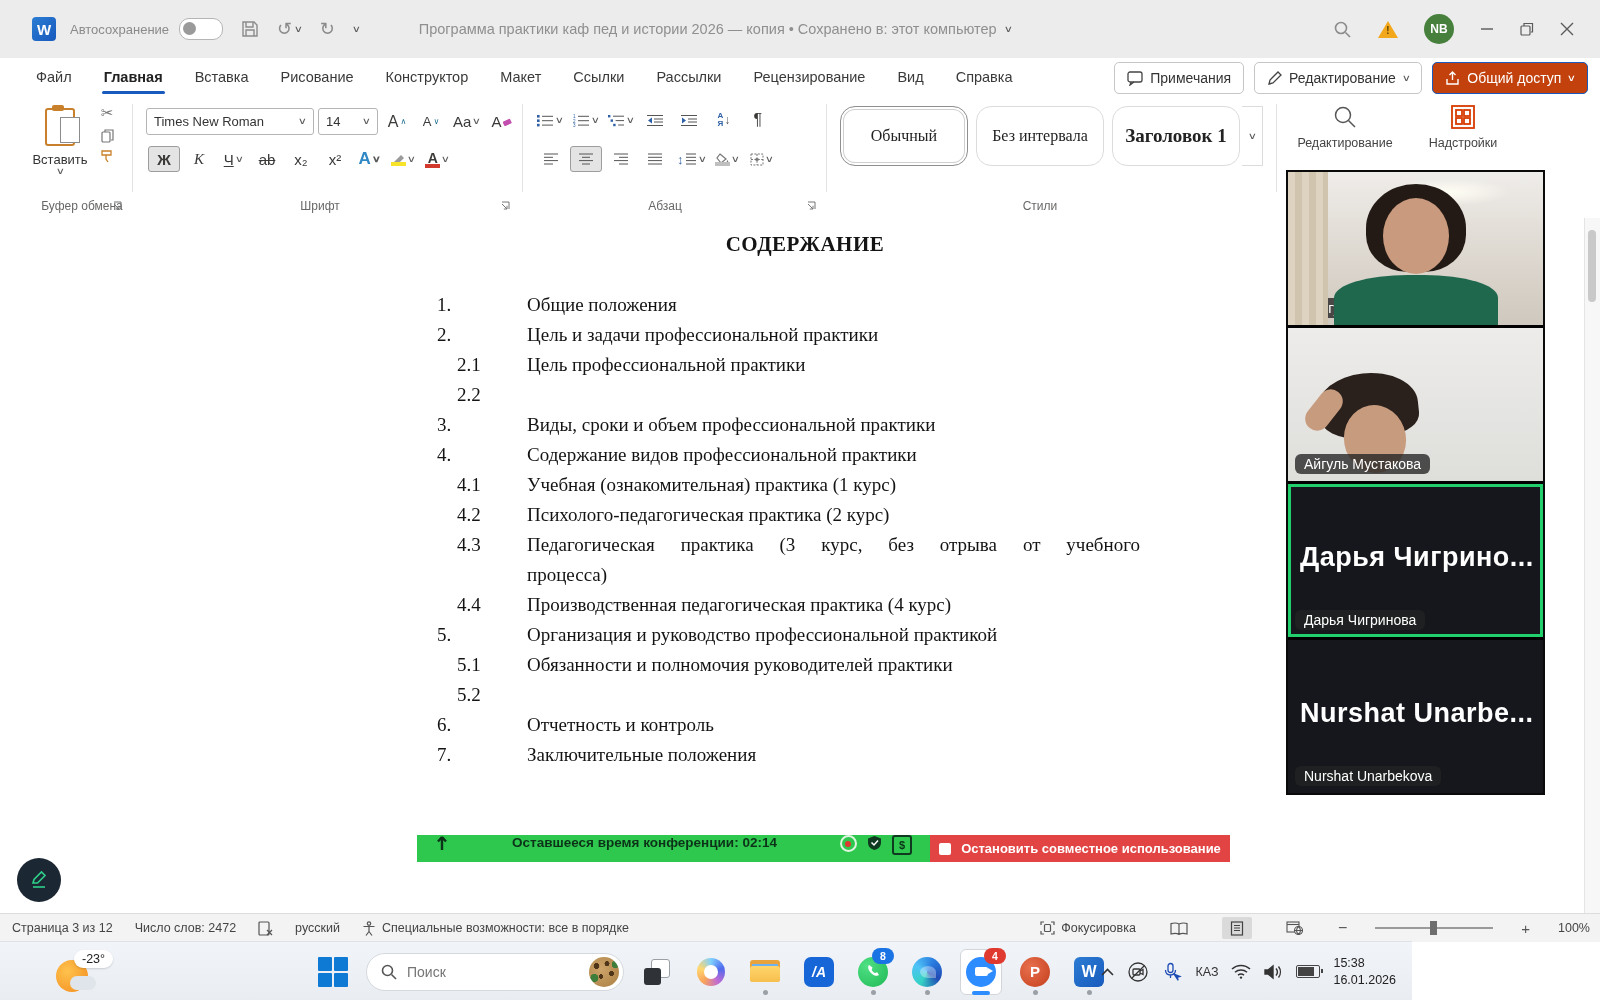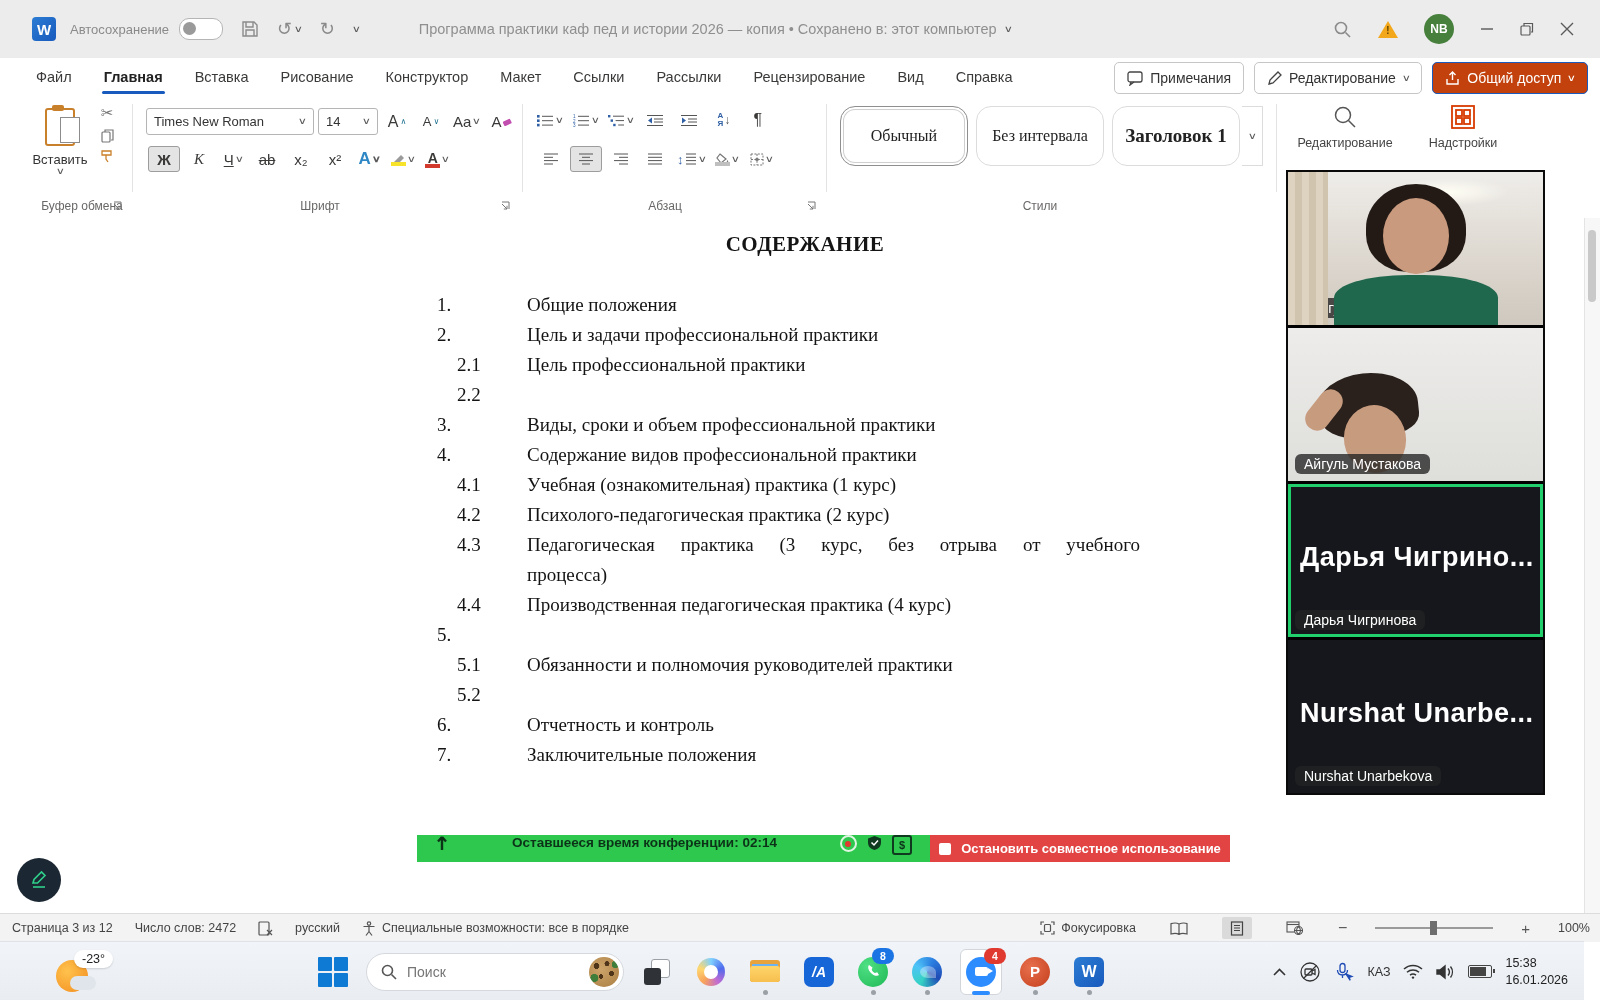--- a/index.html
+++ b/index.html
@@ -631,6 +631,11 @@
 
         <div class="toc-item lvl0">
           <span class="toc-num">5.</span>
+          <span class="toc-text">
+            <span class="toc-plain">Организация и руководство профессиональной практикой</span>
+            
+            
+          </span>
         </div>
 
         <div class="toc-item lvl1">

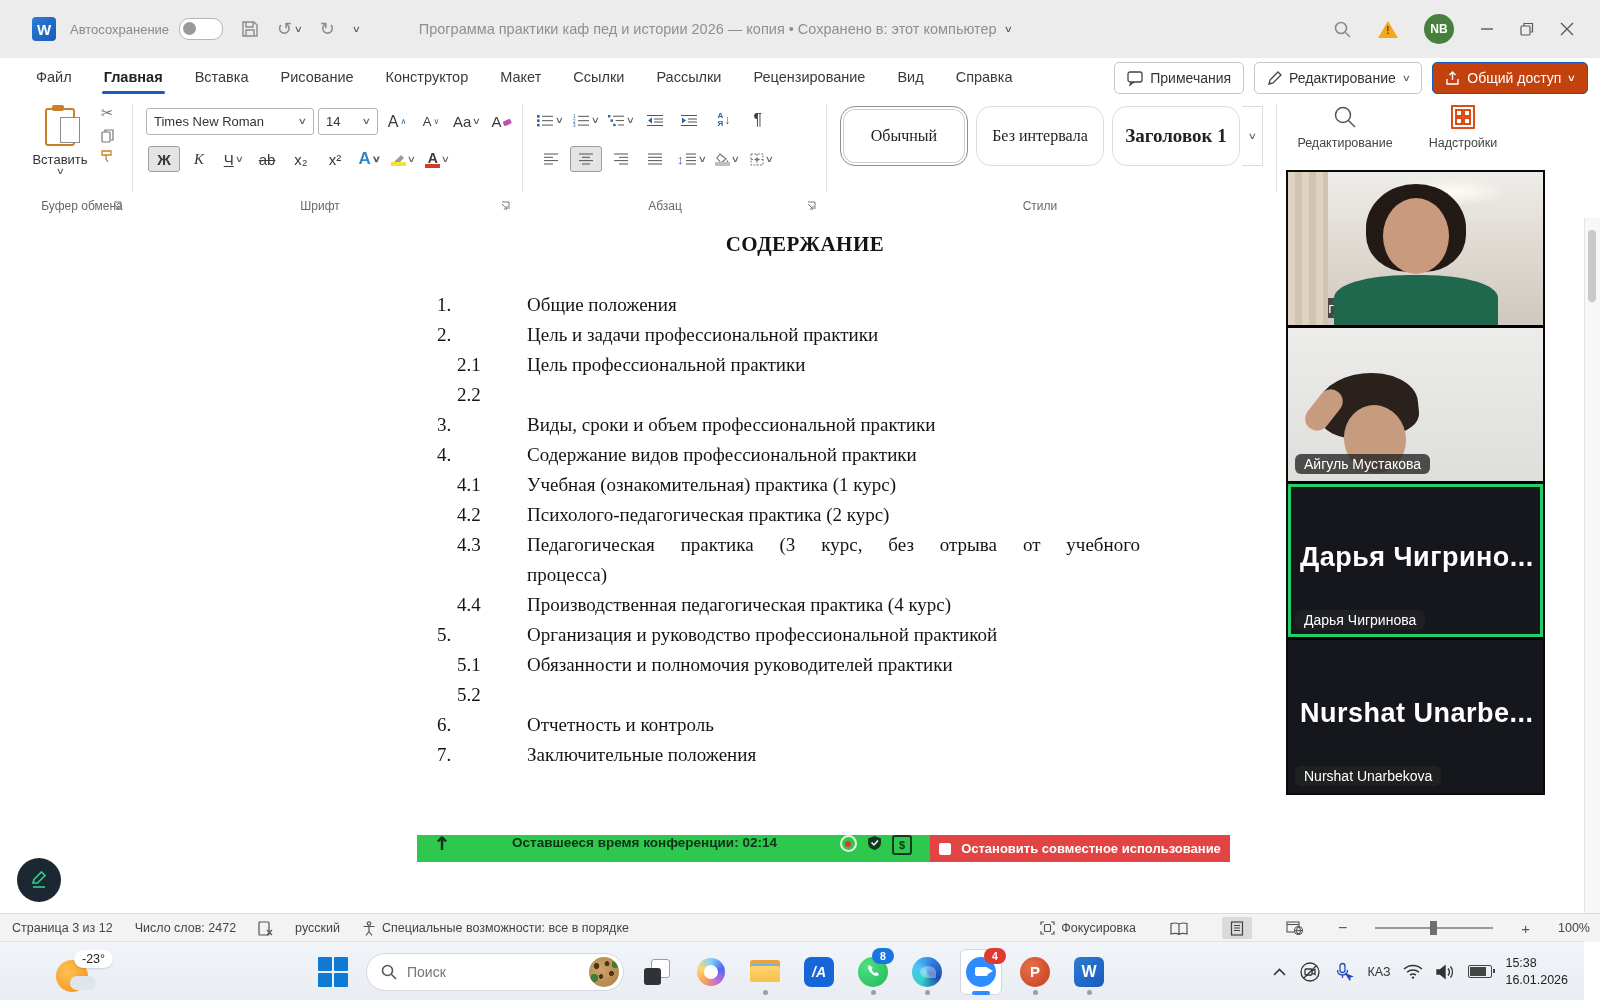--- a/index.html
+++ b/index.html
@@ -121,7 +121,7 @@
   .zoomthumb{position:absolute;left:55px;top:-6px;width:7px;height:14px;background:#6e6e6e}
 
   
-  .taskbar{position:absolute;left:0;top:941px;width:1584px;height:59px;background:linear-gradient(180deg,#f1f4f8,#e9edf2);border-top:1px solid #dfe3e8}
+  .taskbar{position:absolute;left:0;top:941px;width:1412px;height:59px;background:linear-gradient(180deg,#f1f4f8,#e9edf2);border-top:1px solid #dfe3e8}
   .wx{position:absolute;left:48px;top:6px;width:96px;height:48px}
   .wx .sun{position:absolute;left:8px;top:12px;width:32px;height:32px;border-radius:50%;background:radial-gradient(circle at 35% 35%,#ffc24d,#f28c1e)}
   .wx .cloud{position:absolute;left:22px;top:28px;width:26px;height:14px;border-radius:8px;background:#dfe5ea}

